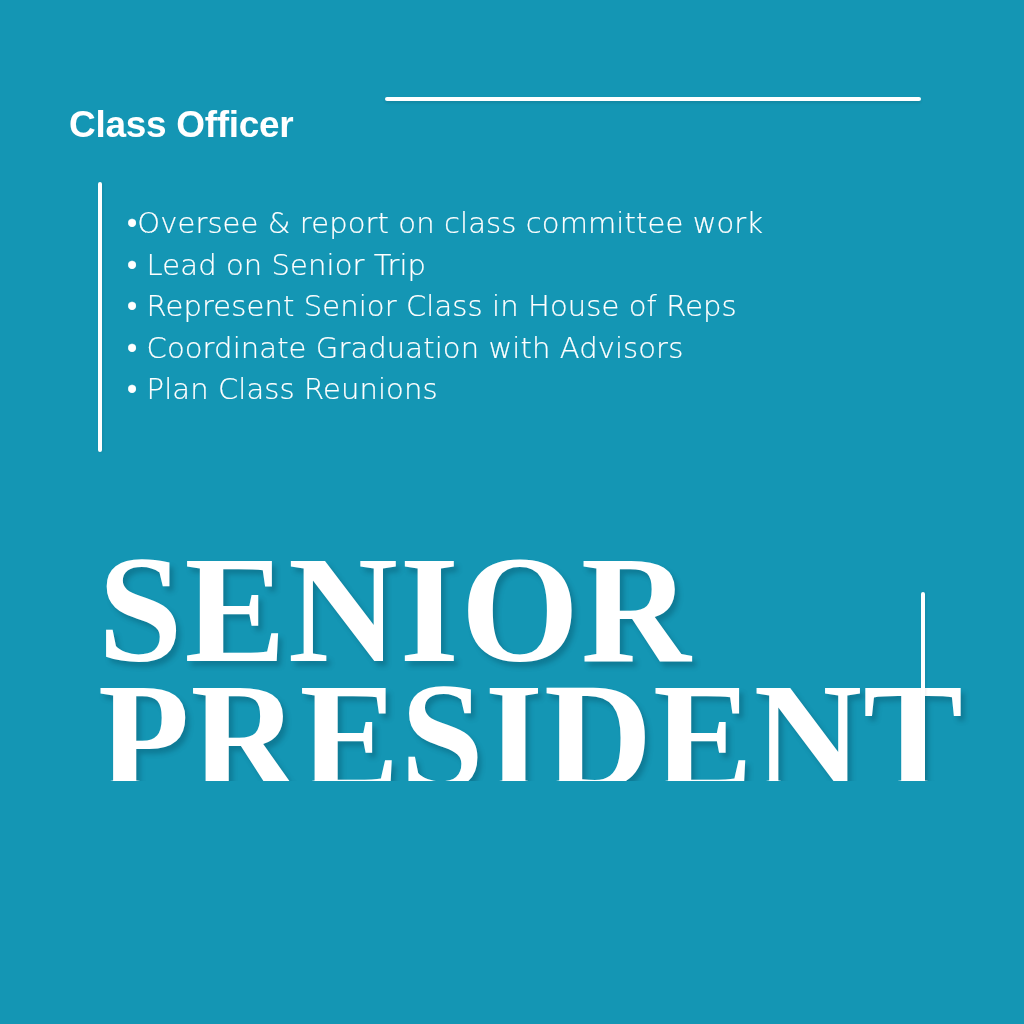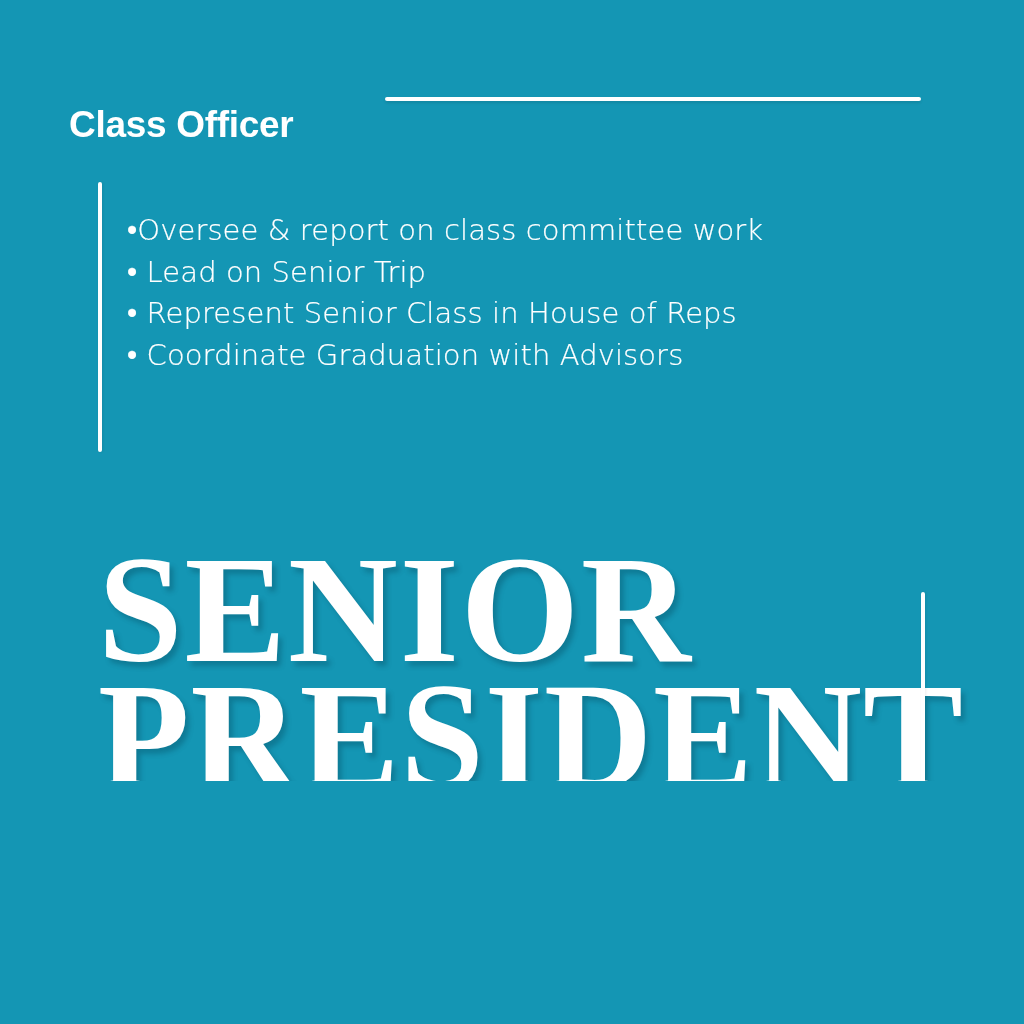--- a/index.html
+++ b/index.html
@@ -59,7 +59,7 @@
   .bullets {
     position: absolute;
     left: 127px;
-    top: 210px;
+    top: 203px;
     width: 760px;
     margin: 0;
     padding: 0;

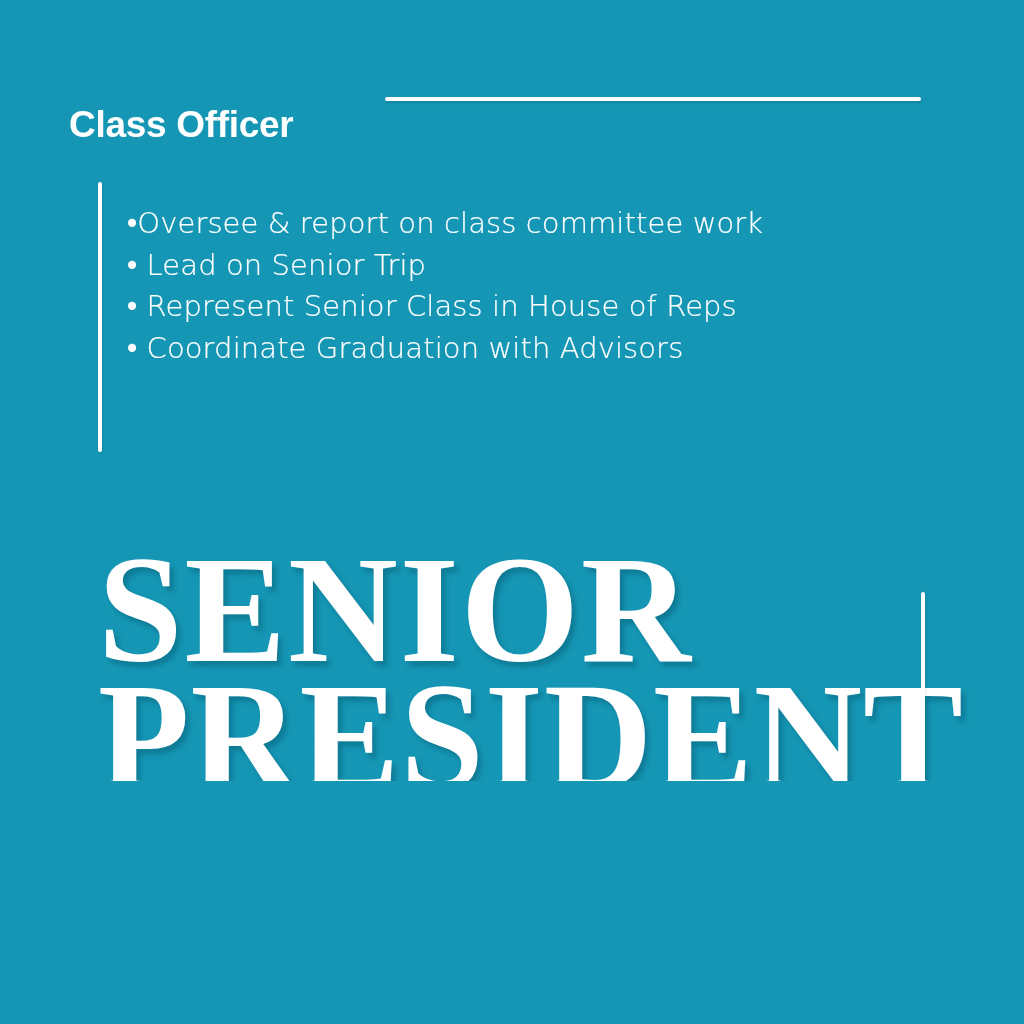--- a/index.html
+++ b/index.html
@@ -134,6 +134,7 @@
     <li>• Lead on Senior Trip</li>
     <li>• Represent Senior Class in House of Reps</li>
     <li>• Coordinate Graduation with Advisors</li>
+    <li>• Plan Class Reunions</li>
   </ul>
 
   <div class="bigtitle">

